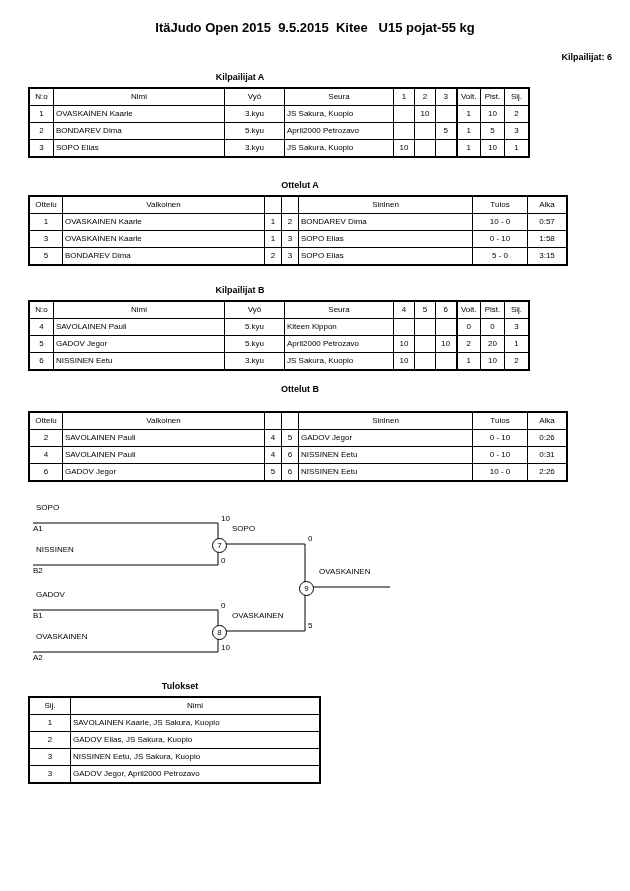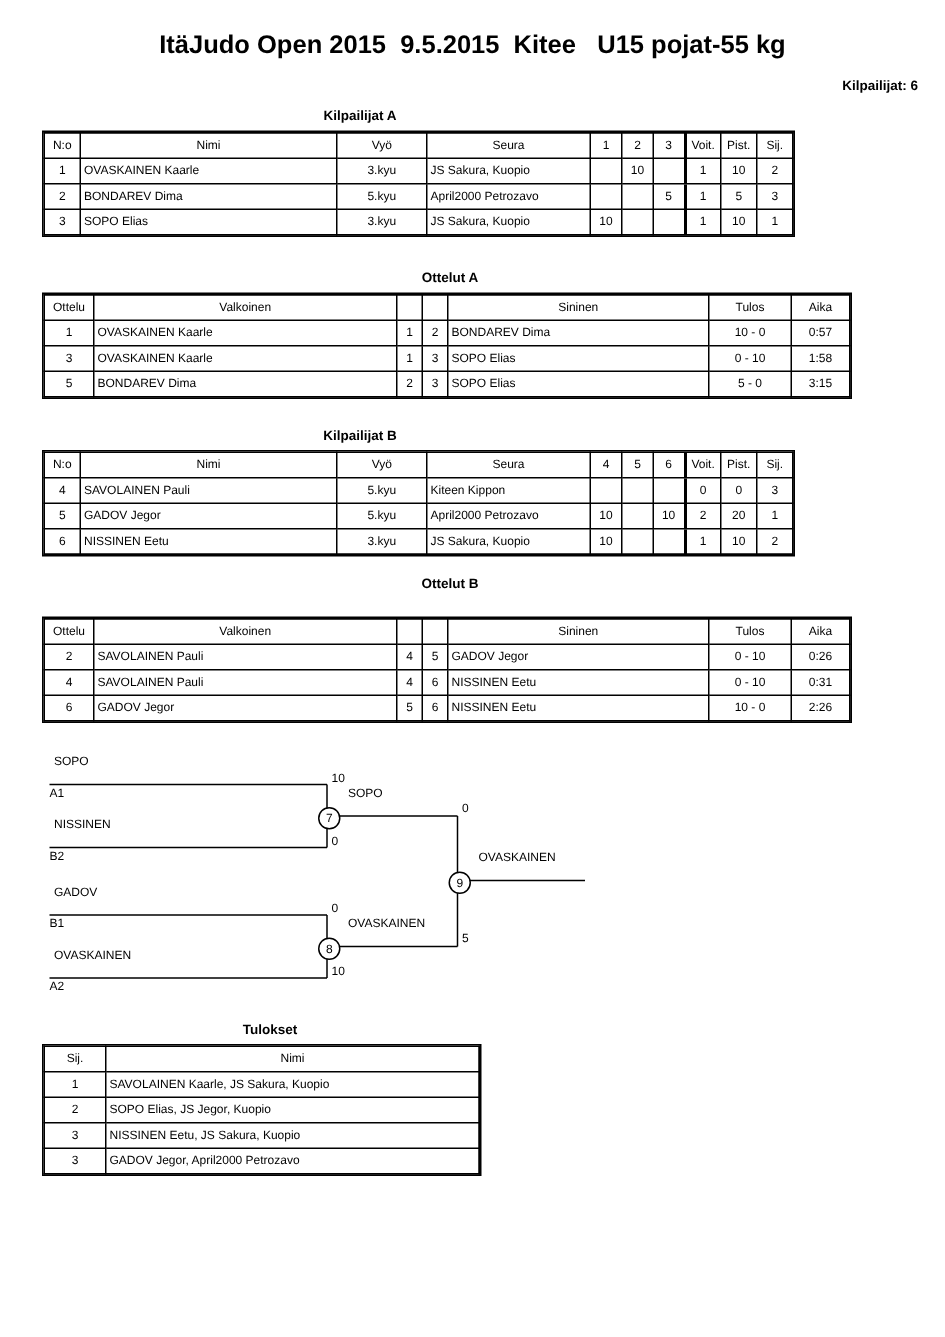--- a/index.html
+++ b/index.html
@@ -23,7 +23,7 @@
     top: 20px;
     width: 630px;
     text-align: center;
-    font-size: 17px;
+    font-size: 13px;
     font-weight: bold;
     letter-spacing: 0px;
     white-space: pre;

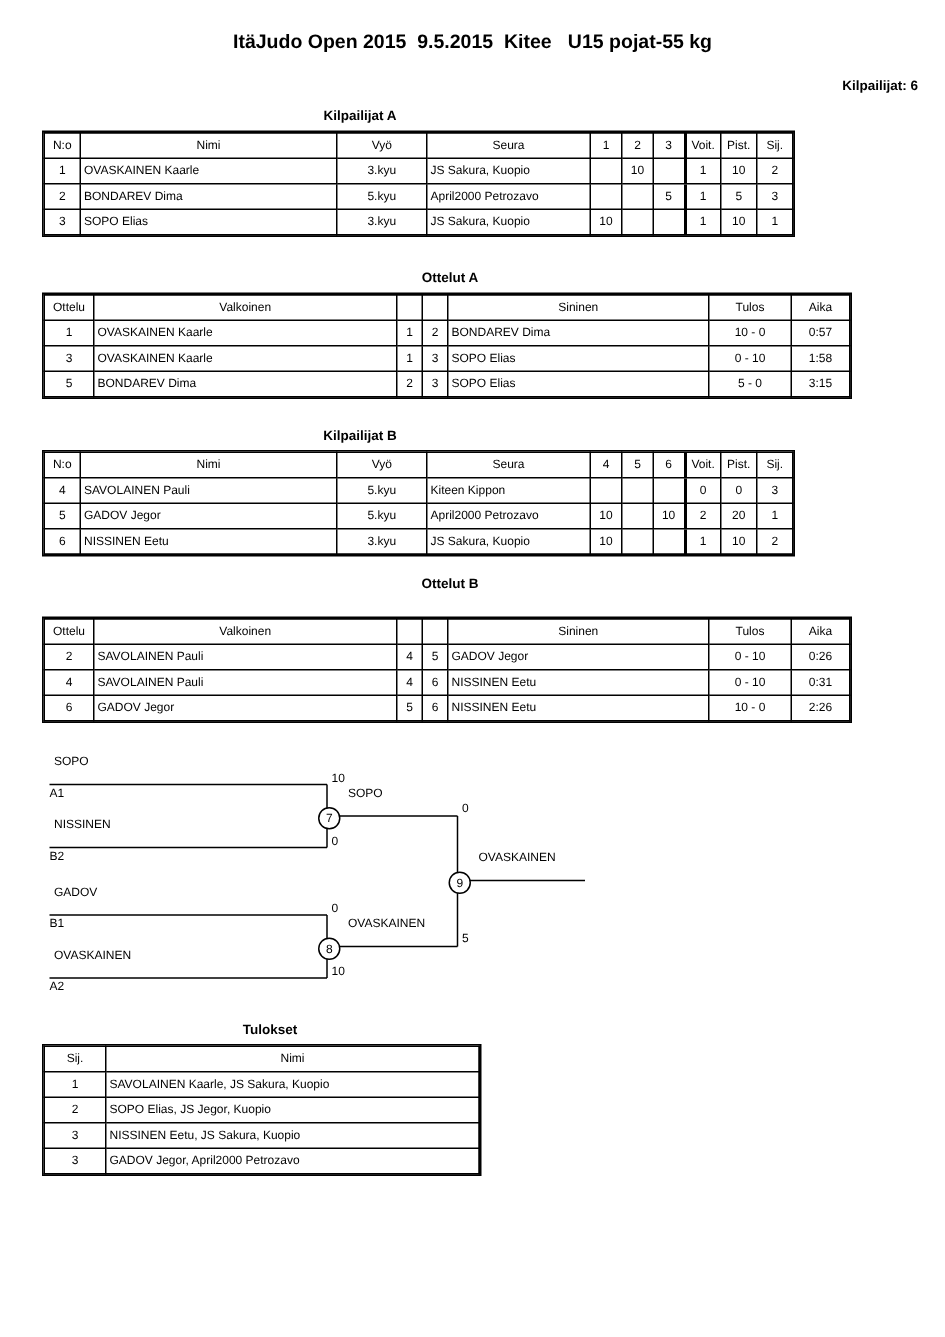--- a/index.html
+++ b/index.html
@@ -439,7 +439,7 @@
     </tr>
     <tr>
       <td class="c">2</td>
-      <td class="l">SOPO Elias, JS Jegor, Kuopio</td>
+      <td class="l">GADOV Elias, JS Sakura, Kuopio</td>
     </tr>
     <tr>
       <td class="c">3</td>

